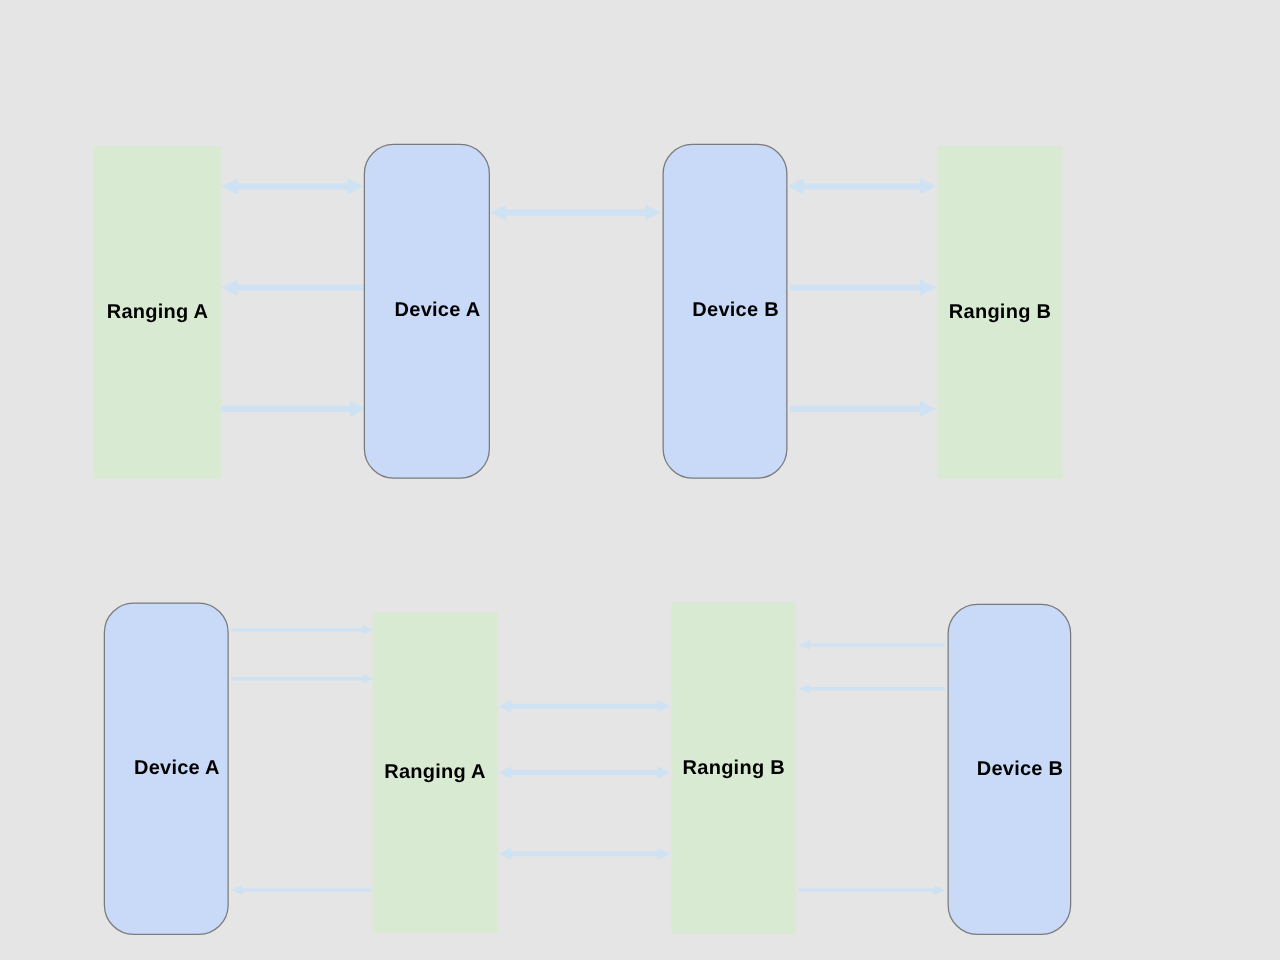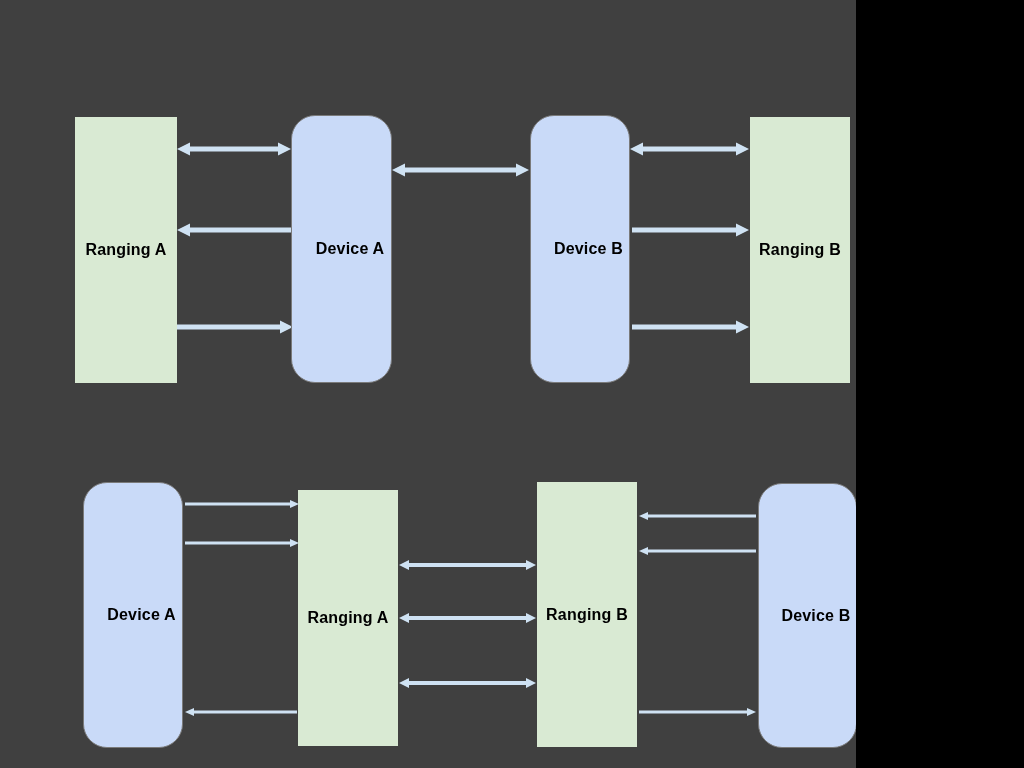--- a/index.html
+++ b/index.html
@@ -39,7 +39,7 @@
 </head>
 <body>
 
-<div id="diagram-canvas" style="width: 856px; height: 768px; background: #404040;">
+<div id="diagram-canvas" style="width: 1024px; height: 768px; background: #e5e5e5;">
     <svg id="arrows-layer" width="1024" height="768" viewBox="0 0 1024 768">
       <g>
         <line x1="189" y1="149" x2="279" y2="149" stroke="#cfe2f3" stroke-width="5"></line>

